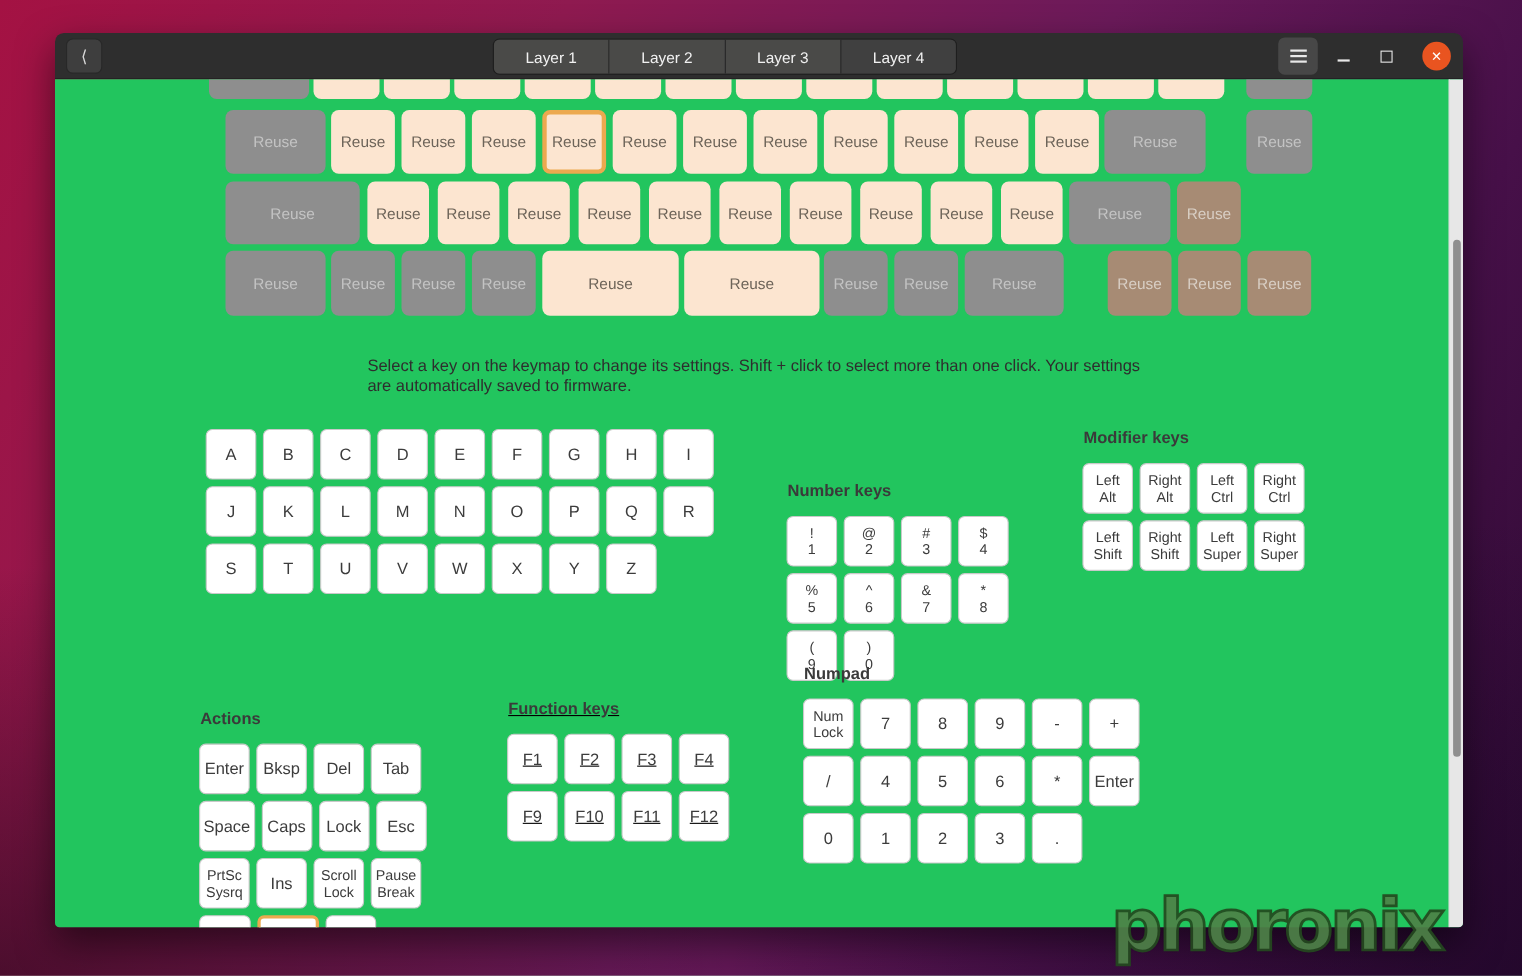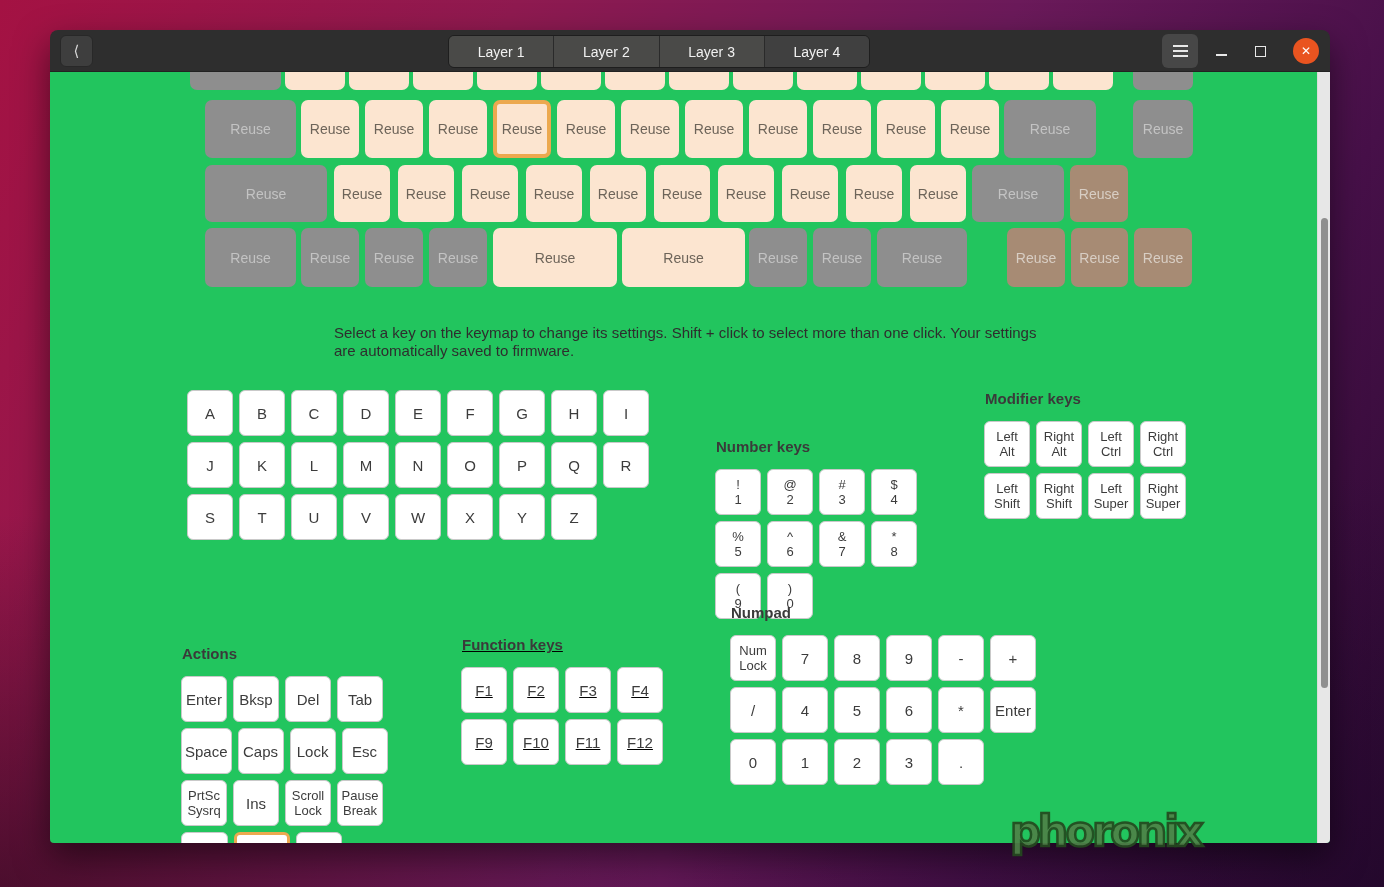--- a/index.html
+++ b/index.html
@@ -92,7 +92,7 @@
   .watermark {
     position:absolute; left:1010px; top:810px; z-index:10;
     font-family:"DejaVu Sans",sans-serif; font-weight:bold;
-    font-size:43px; letter-spacing:-3px; line-height:1;
+    font-size:65px; letter-spacing:-3px; line-height:1;
     color:#4e8248; -webkit-text-stroke:2.5px #24491f;
     text-shadow:0 0 2px rgba(25,60,25,.5); opacity:.92;
   }

